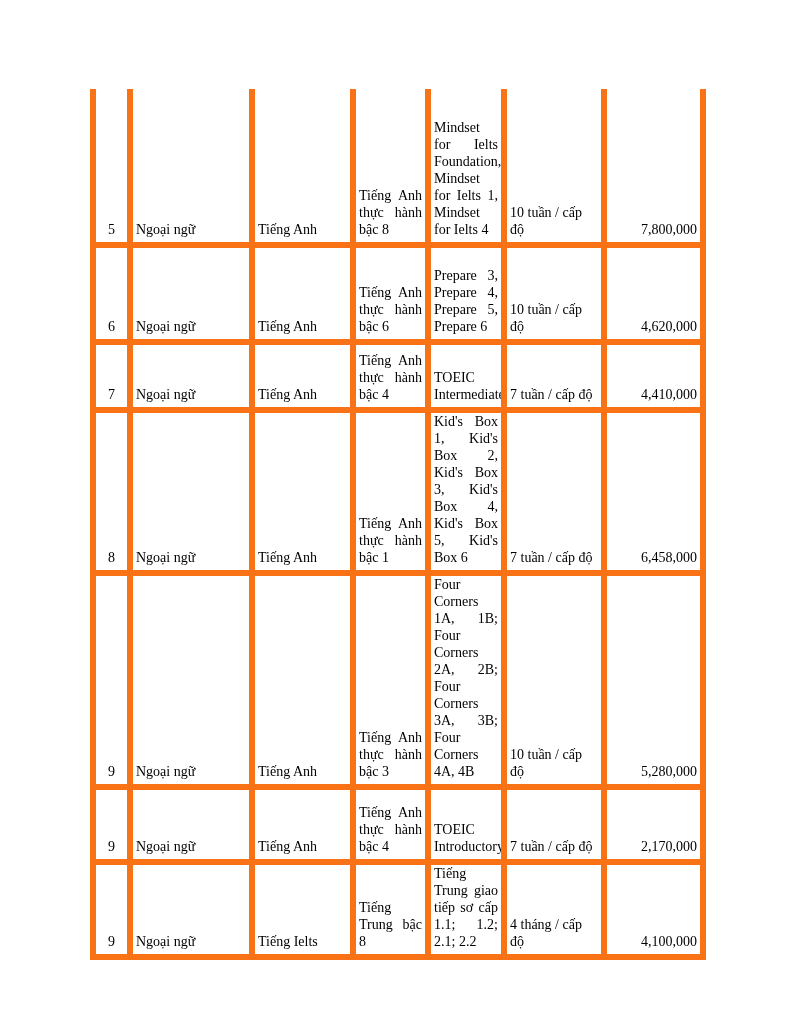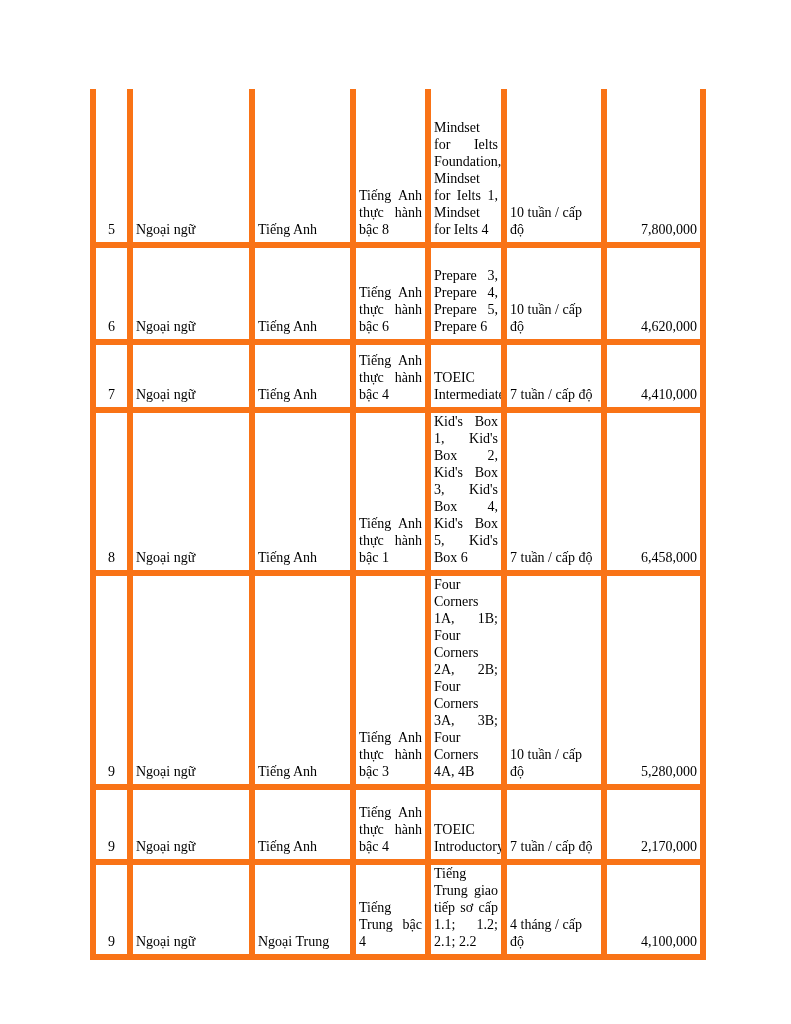--- a/index.html
+++ b/index.html
@@ -135,7 +135,7 @@
         <td class="c-no">9</td>
         <td class="c-field">Ngoại ngữ</td>
         <td class="c-lang">Ngoại Trung</td>
-        <td class="c-prog">Tiếng Trung bậc 4</td>
+        <td class="c-prog">Tiếng Trung bậc 8</td>
         <td class="c-mat">Tiếng Trung giao tiếp sơ cấp 1.1; 1.2; 2.1; 2.2</td>
         <td class="c-dur">4 tháng / cấp độ</td>
         <td class="c-fee">4,100,000</td>

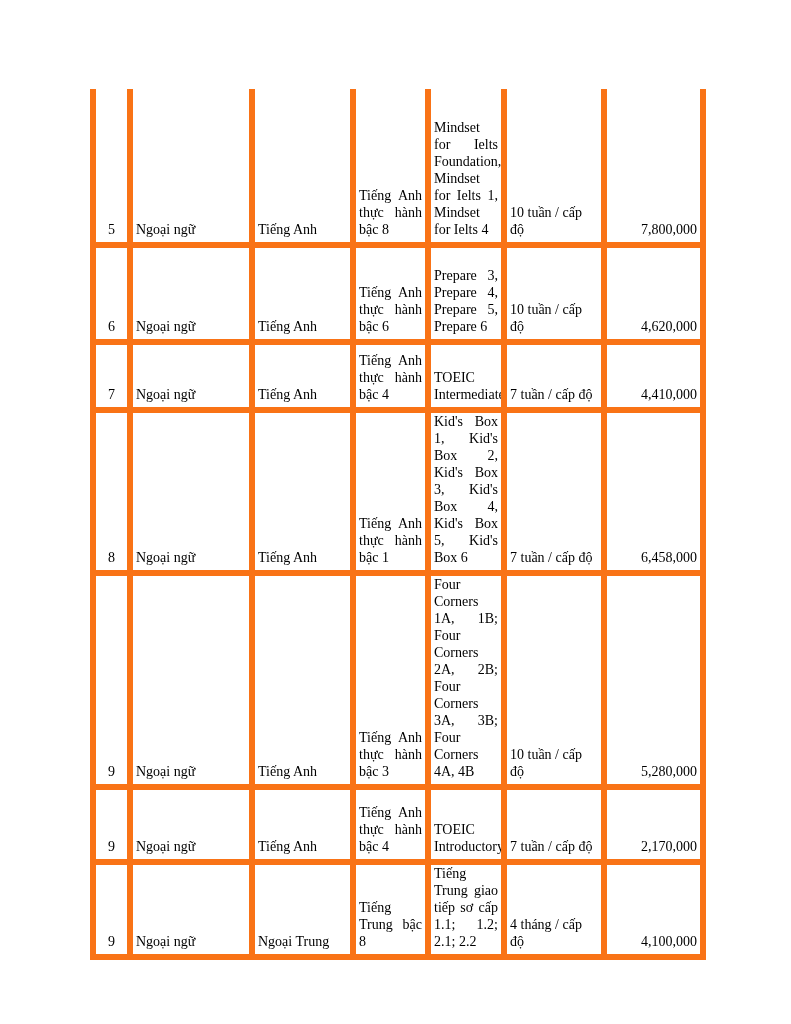--- a/index.html
+++ b/index.html
@@ -134,7 +134,7 @@
       <tr style="height:87px">
         <td class="c-no">9</td>
         <td class="c-field">Ngoại ngữ</td>
-        <td class="c-lang">Ngoại Trung</td>
+        <td class="c-lang">Tiếng Ielts</td>
         <td class="c-prog">Tiếng Trung bậc 8</td>
         <td class="c-mat">Tiếng Trung giao tiếp sơ cấp 1.1; 1.2; 2.1; 2.2</td>
         <td class="c-dur">4 tháng / cấp độ</td>

